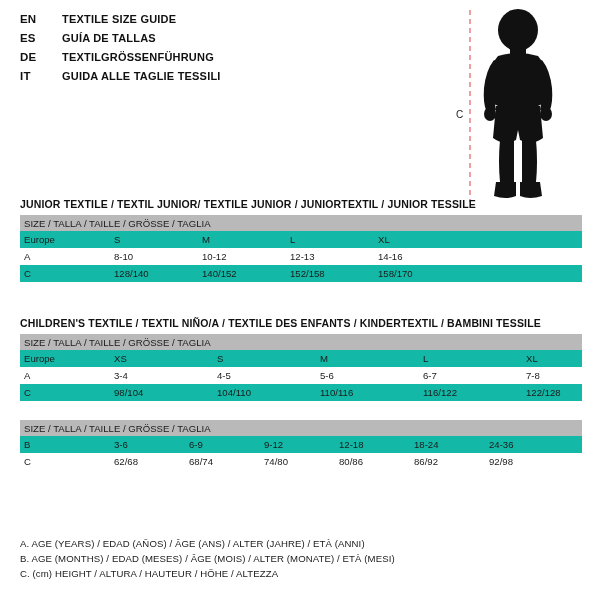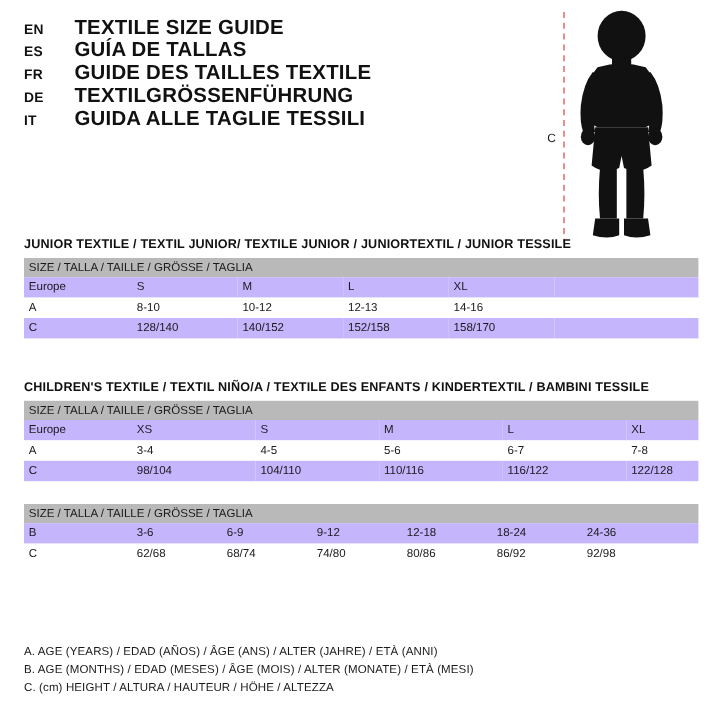--- a/index.html
+++ b/index.html
@@ -41,7 +41,7 @@
     color: #111;
   }
   .header-text {
-    font-size: 17px;
+    font-size: 11px;
     font-weight: bold;
     letter-spacing: 0.2px;
     color: #111;

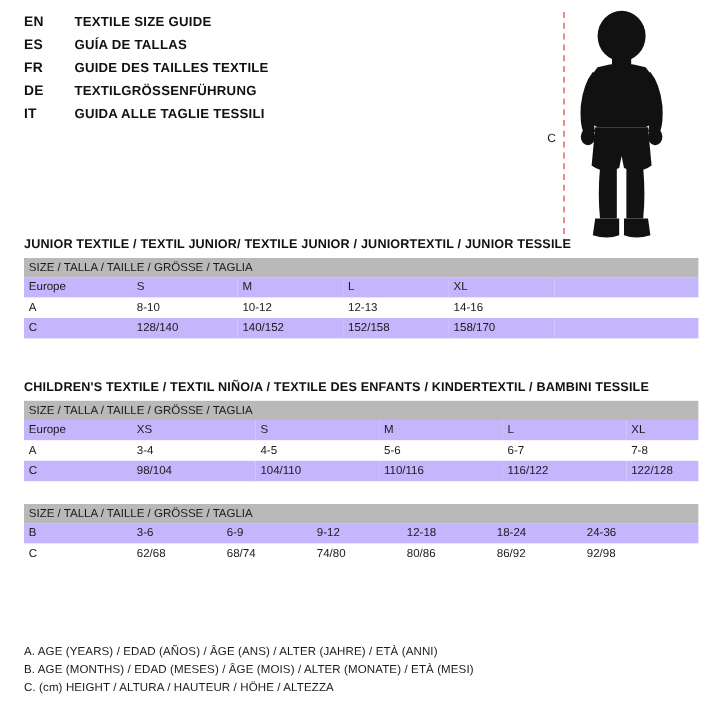--- a/index.html
+++ b/index.html
@@ -126,10 +126,6 @@
     <div class="header-row">
       <span class="header-lang">ES</span>
       <span class="header-text">Guía de tallas</span>
-    </div>
-    <div class="header-row">
-      <span class="header-lang">FR</span>
-      <span class="header-text">Guide des tailles textile</span>
     </div>
     <div class="header-row">
       <span class="header-lang">DE</span>

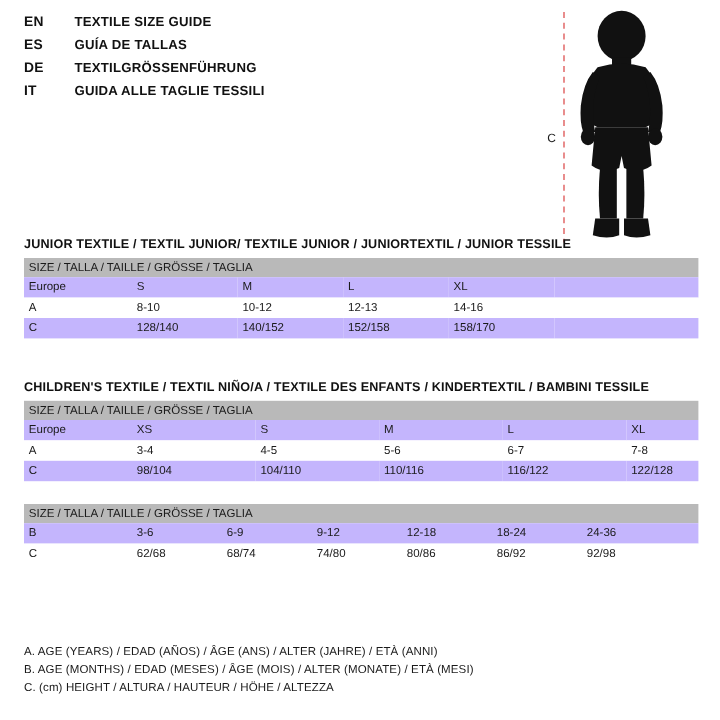--- a/index.html
+++ b/index.html
@@ -93,7 +93,7 @@
     margin-left: 40px;
   }
   tr.shade td {
-    background: #c4b5fd;
+    background: #14b8a6;
   }
   tr.plain td {
     background: #ffffff;

